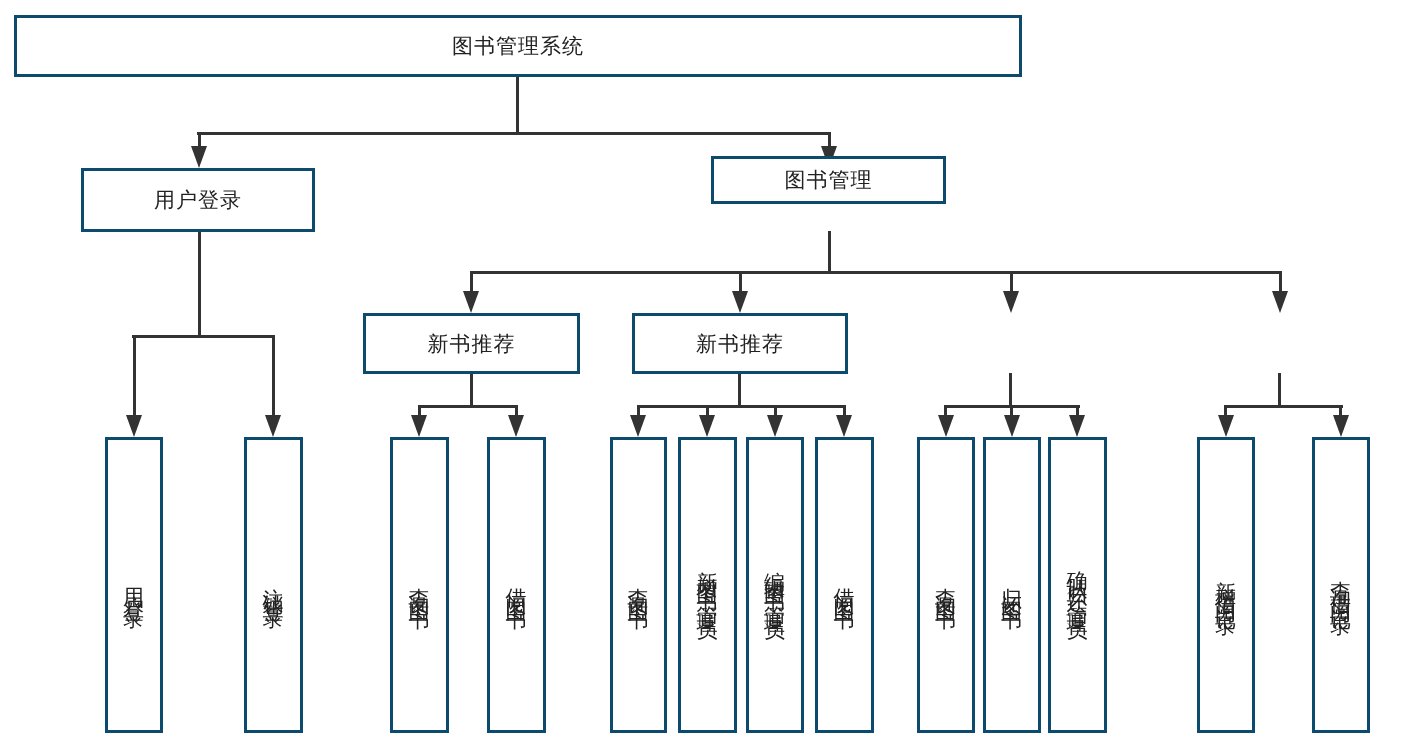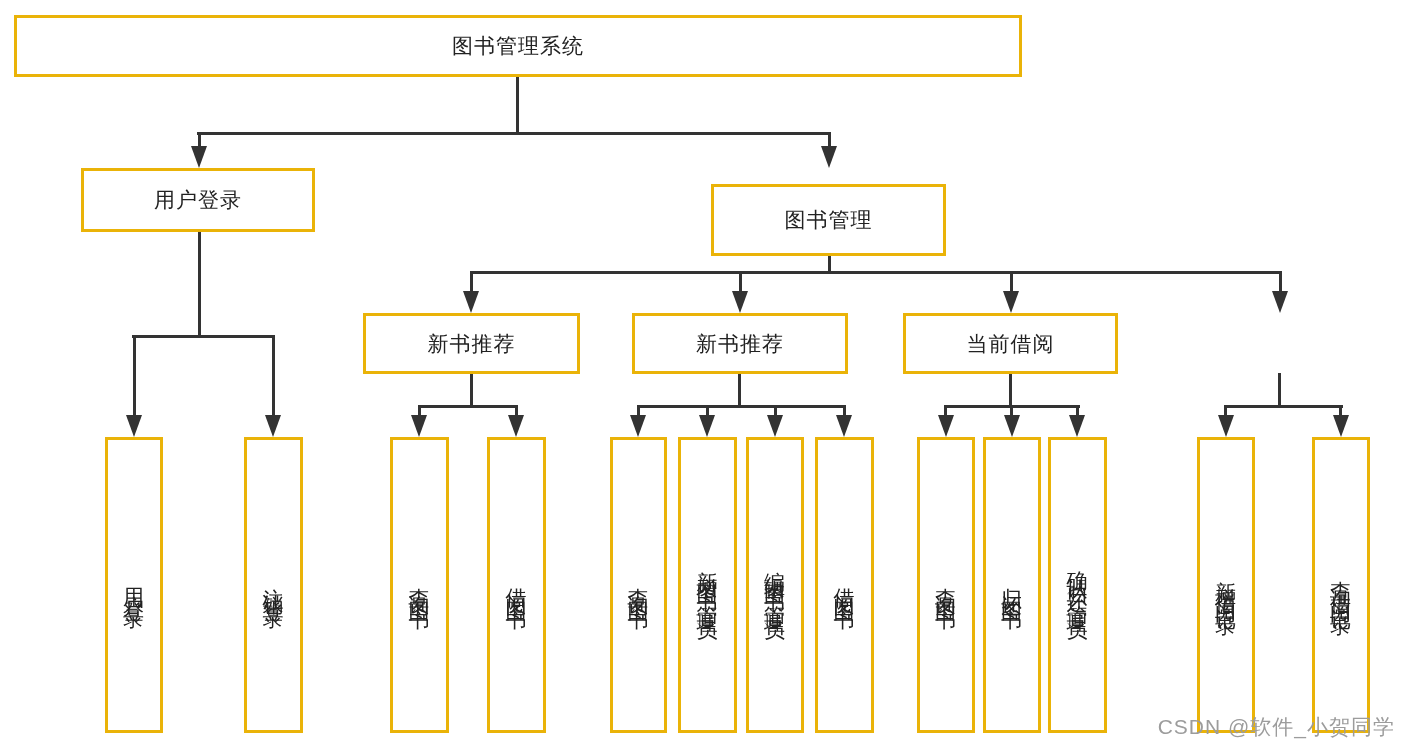--- a/index.html
+++ b/index.html
@@ -18,7 +18,7 @@
   .box {
     position: absolute;
     box-sizing: border-box;
-    border: 3px solid #eab308;
+    border: 3px solid #0c4a6e;
     background: #ffffff;
     display: flex;
     align-items: center;

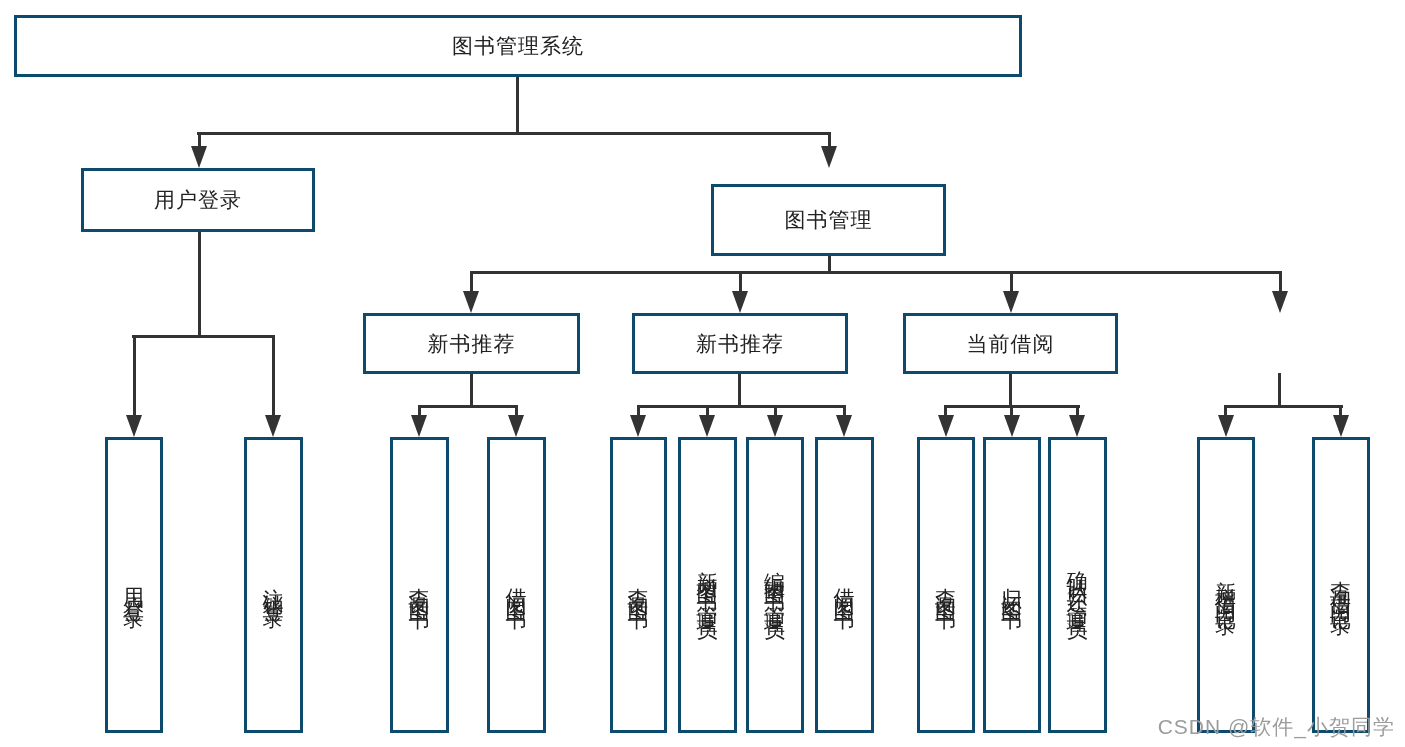--- a/index.html
+++ b/index.html
@@ -131,7 +131,7 @@
   <div class="box h" style="left:81px;top:168px;width:234px;height:64px">
     <span class="label">用户登录</span>
   </div>
-  <div class="box h" style="left:711px;top:184px;width:235px;height:72px">
+  <div class="box h" style="left:711px;top:156px;width:235px;height:48px">
     <span class="label">图书管理</span>
   </div>
 

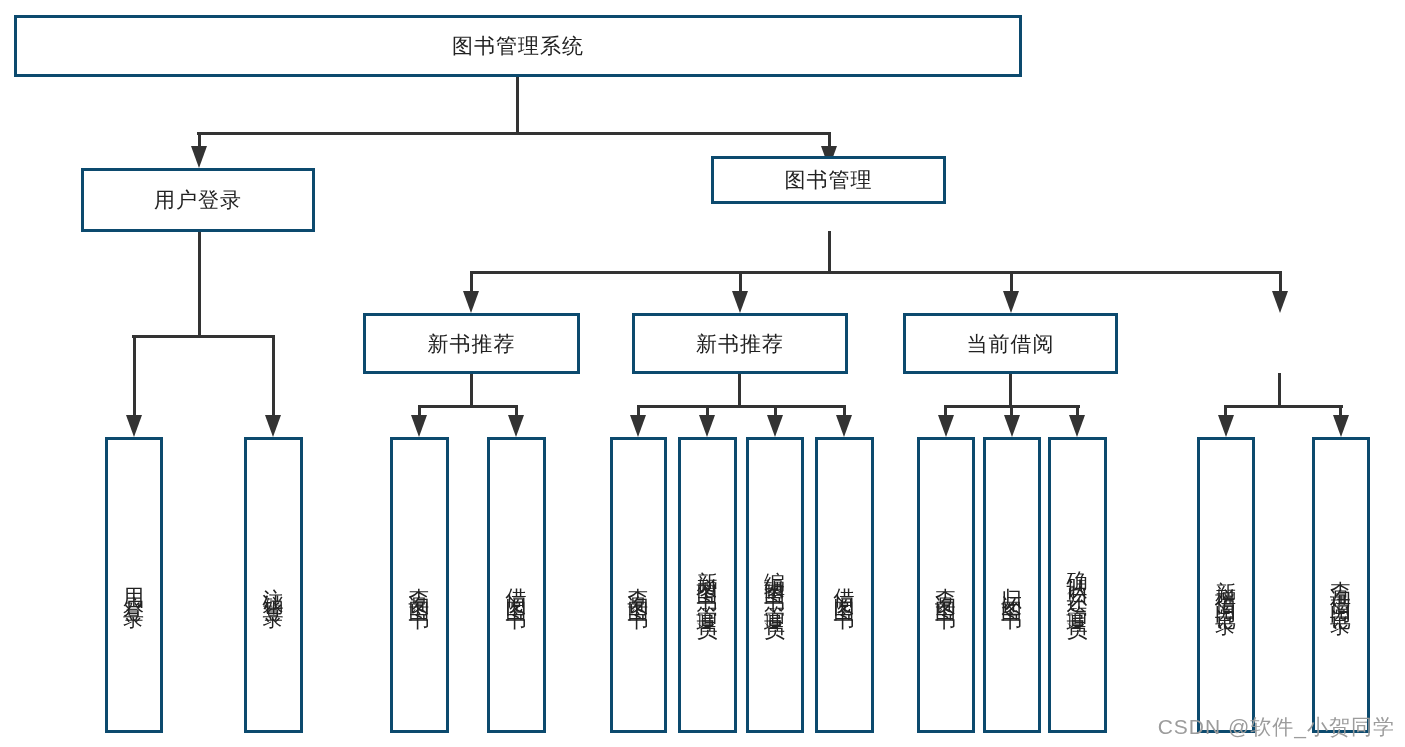--- a/index.html
+++ b/index.html
@@ -141,9 +141,6 @@
   <div class="box h" style="left:632px;top:313px;width:216px;height:61px">
     <span class="label">新书推荐</span>
   </div>
-  <div class="box h" style="left:903px;top:313px;width:215px;height:61px">
-    <span class="label">当前借阅</span>
-  </div>
 
   <div class="box v" style="left:105px;top:437px;width:58px;height:296px">
     <span class="label">用户登录</span>

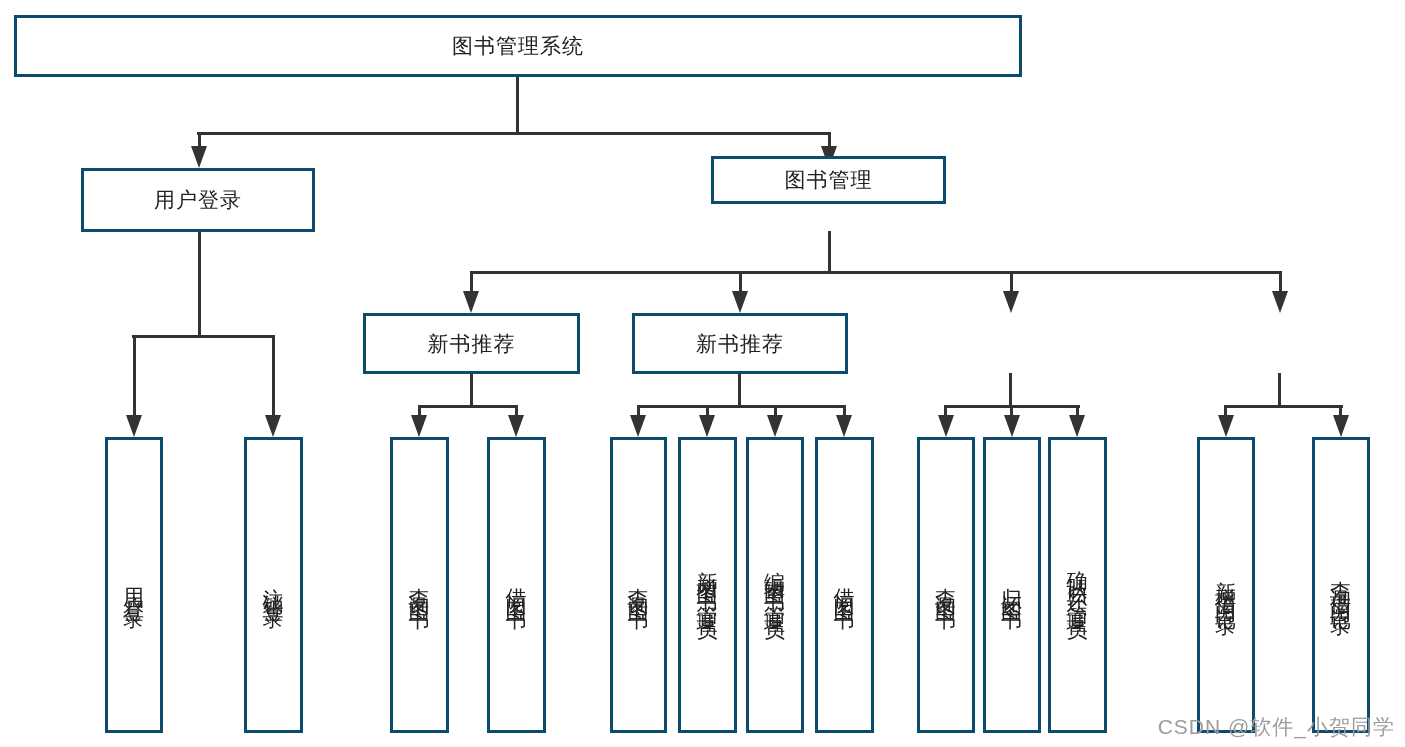--- a/index.html
+++ b/index.html
@@ -186,7 +186,6 @@
     <span class="label">查询借阅记录</span>
   </div>
 
-  <div class="watermark">CSDN @软件_小贺同学</div>
 
 </div>
 

